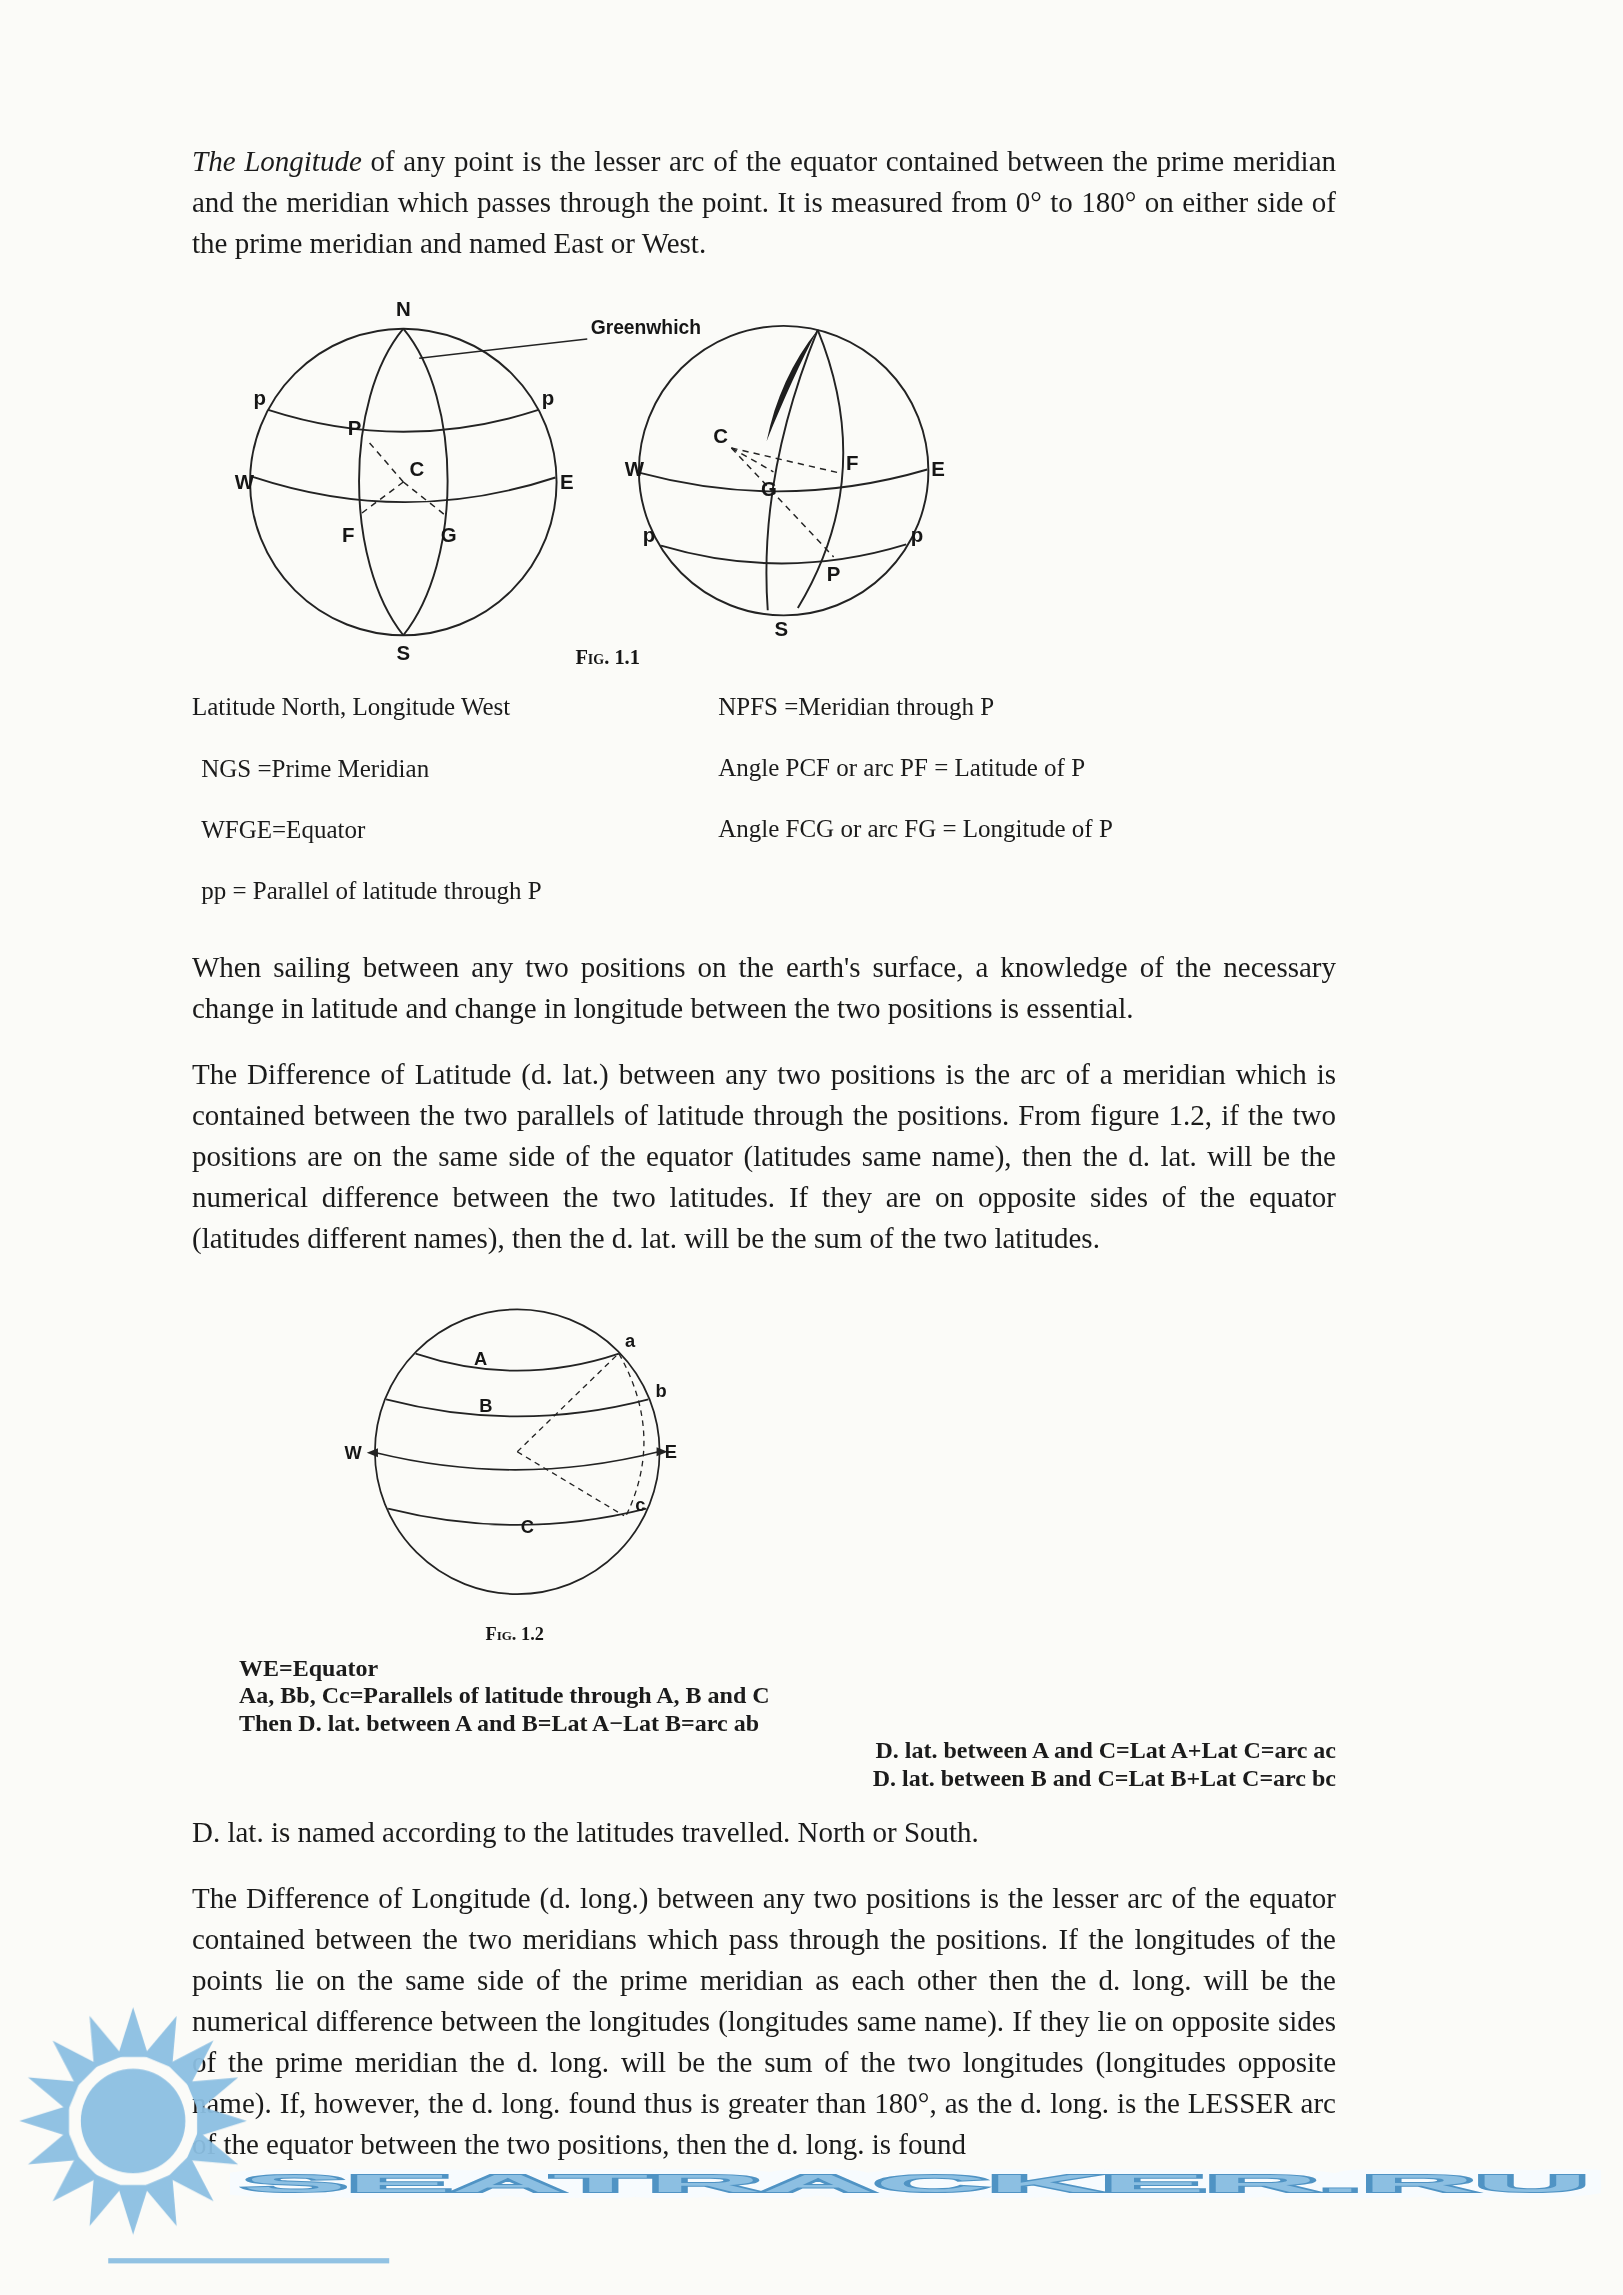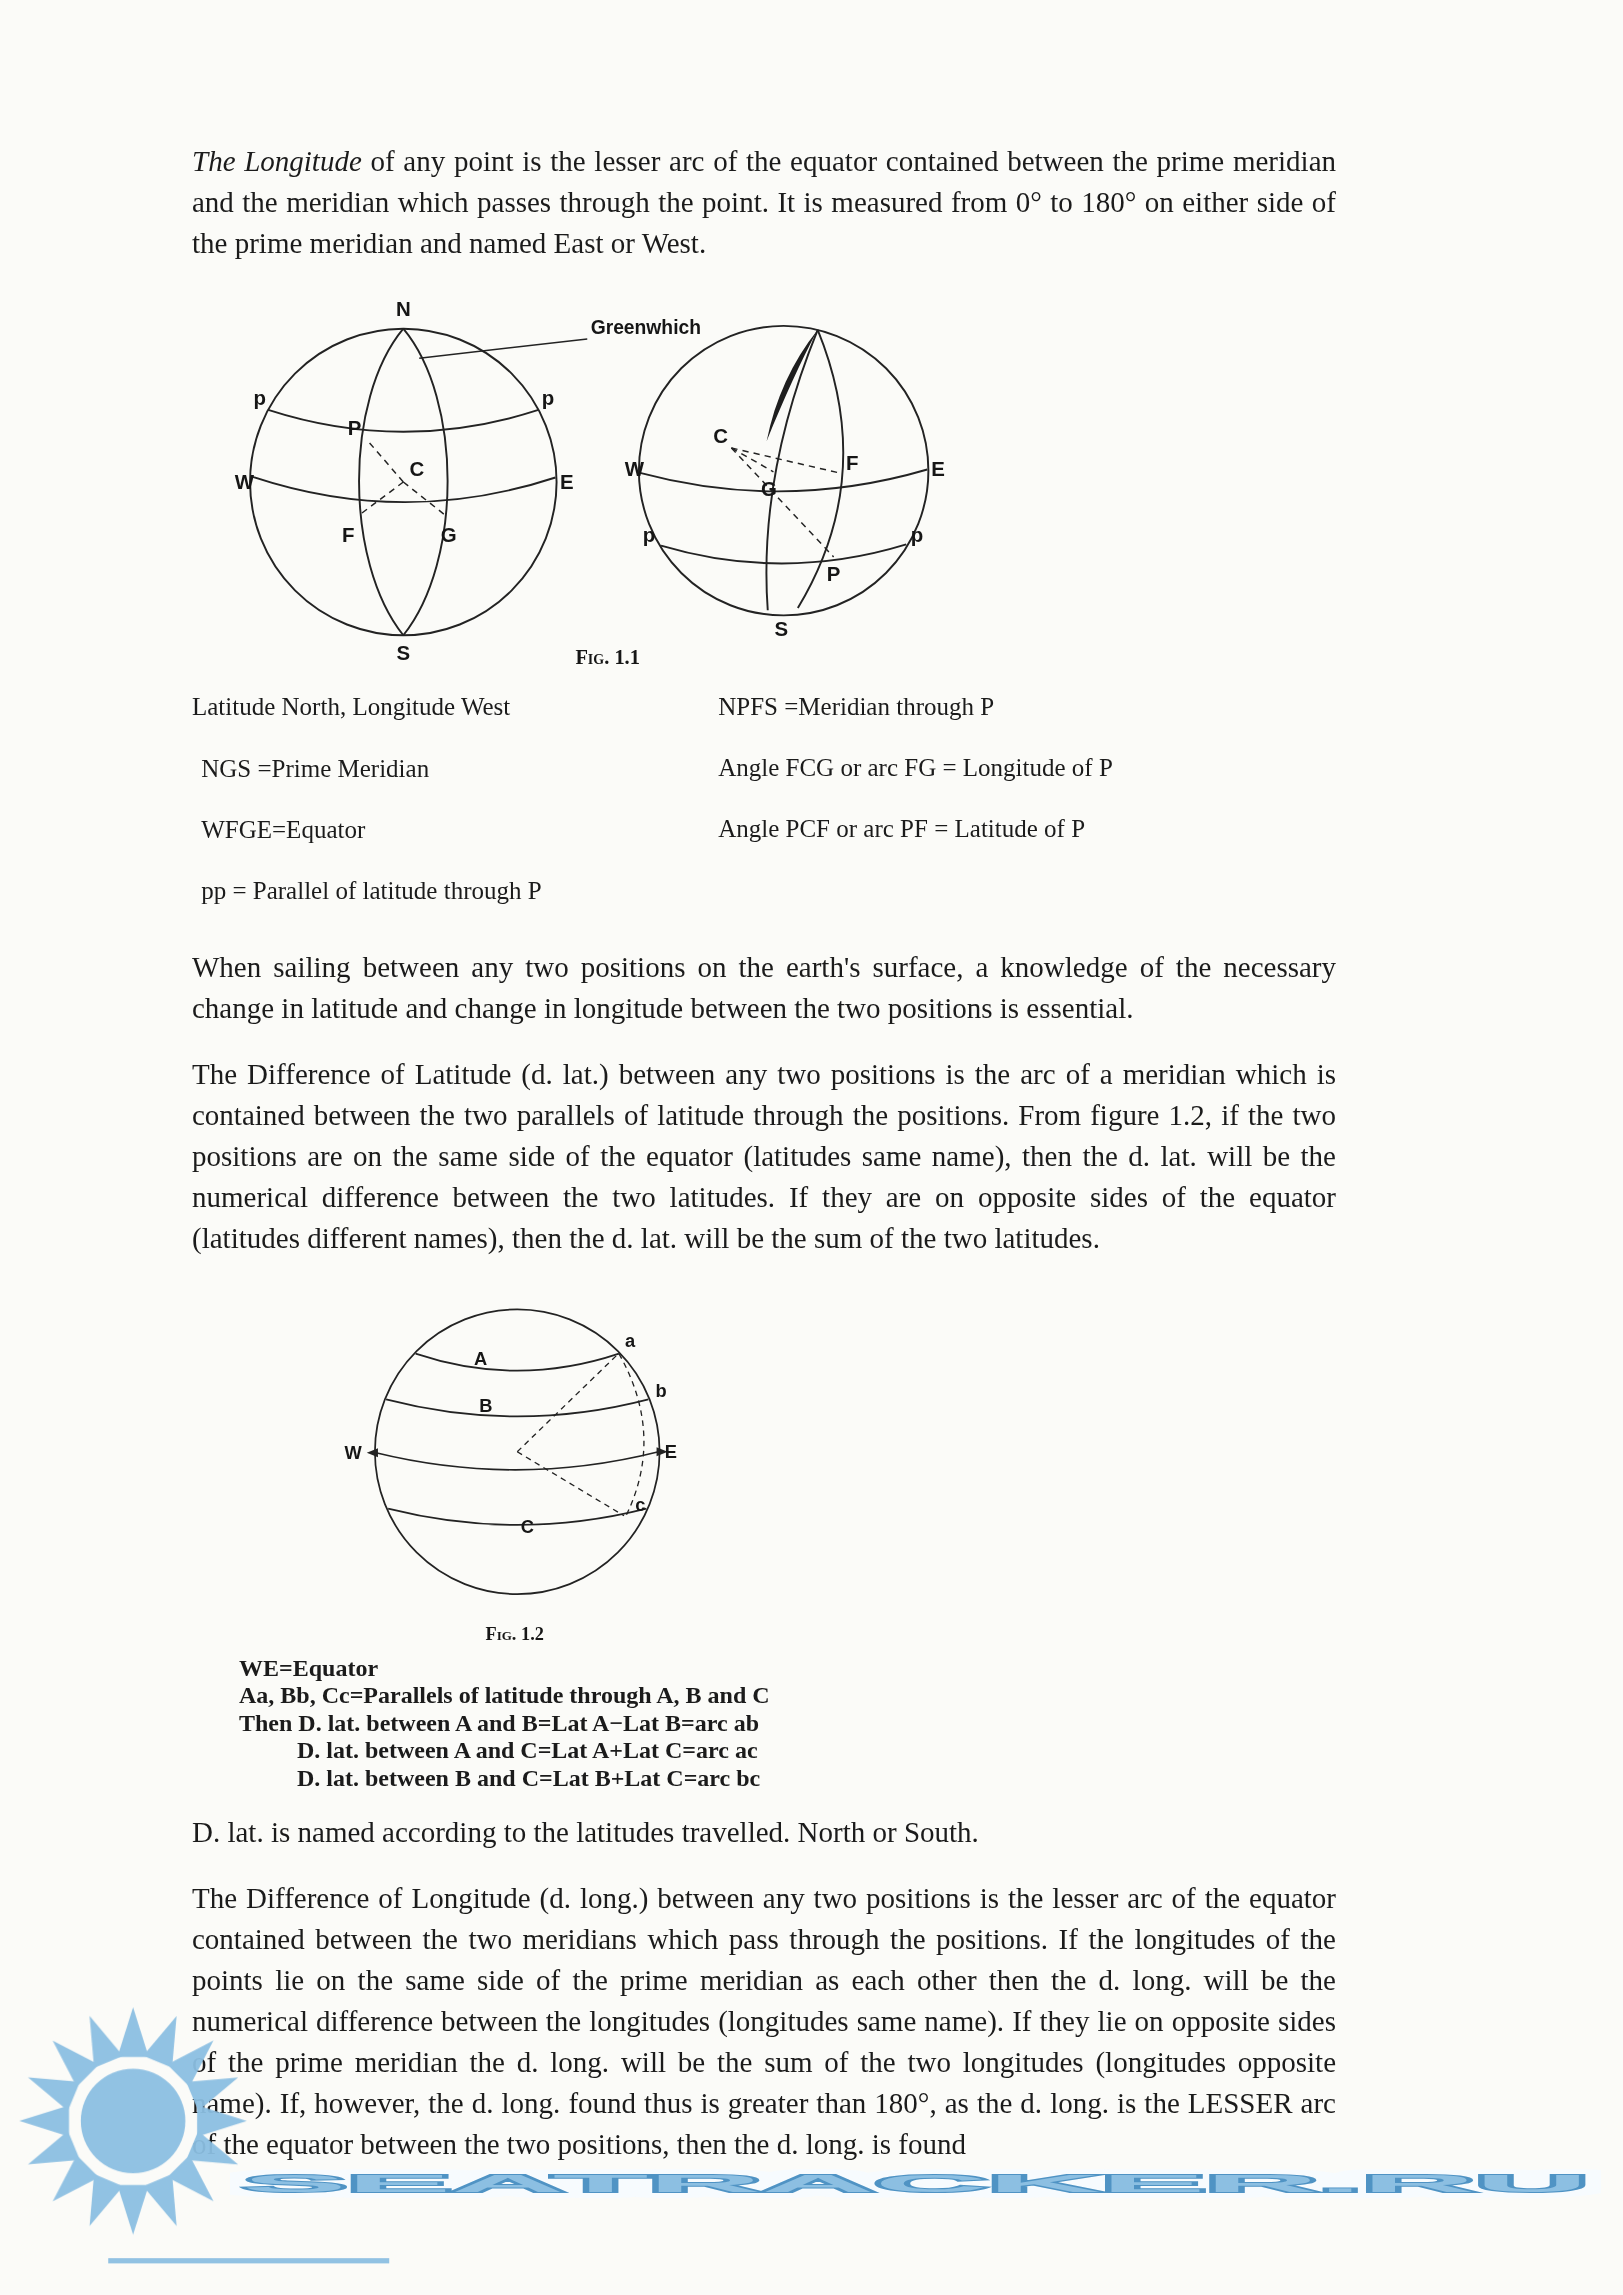--- a/index.html
+++ b/index.html
@@ -141,8 +141,8 @@
     </div>
     <div class="col-r">
       <div class="def">NPFS =Meridian through P</div>
+      <div class="def">Angle PCF or arc PF = Latitude of P</div>
       <div class="def">Angle FCG or arc FG = Longitude of P</div>
-      <div class="def">Angle PCF or arc PF = Latitude of P</div>
     </div>
   </div>
 

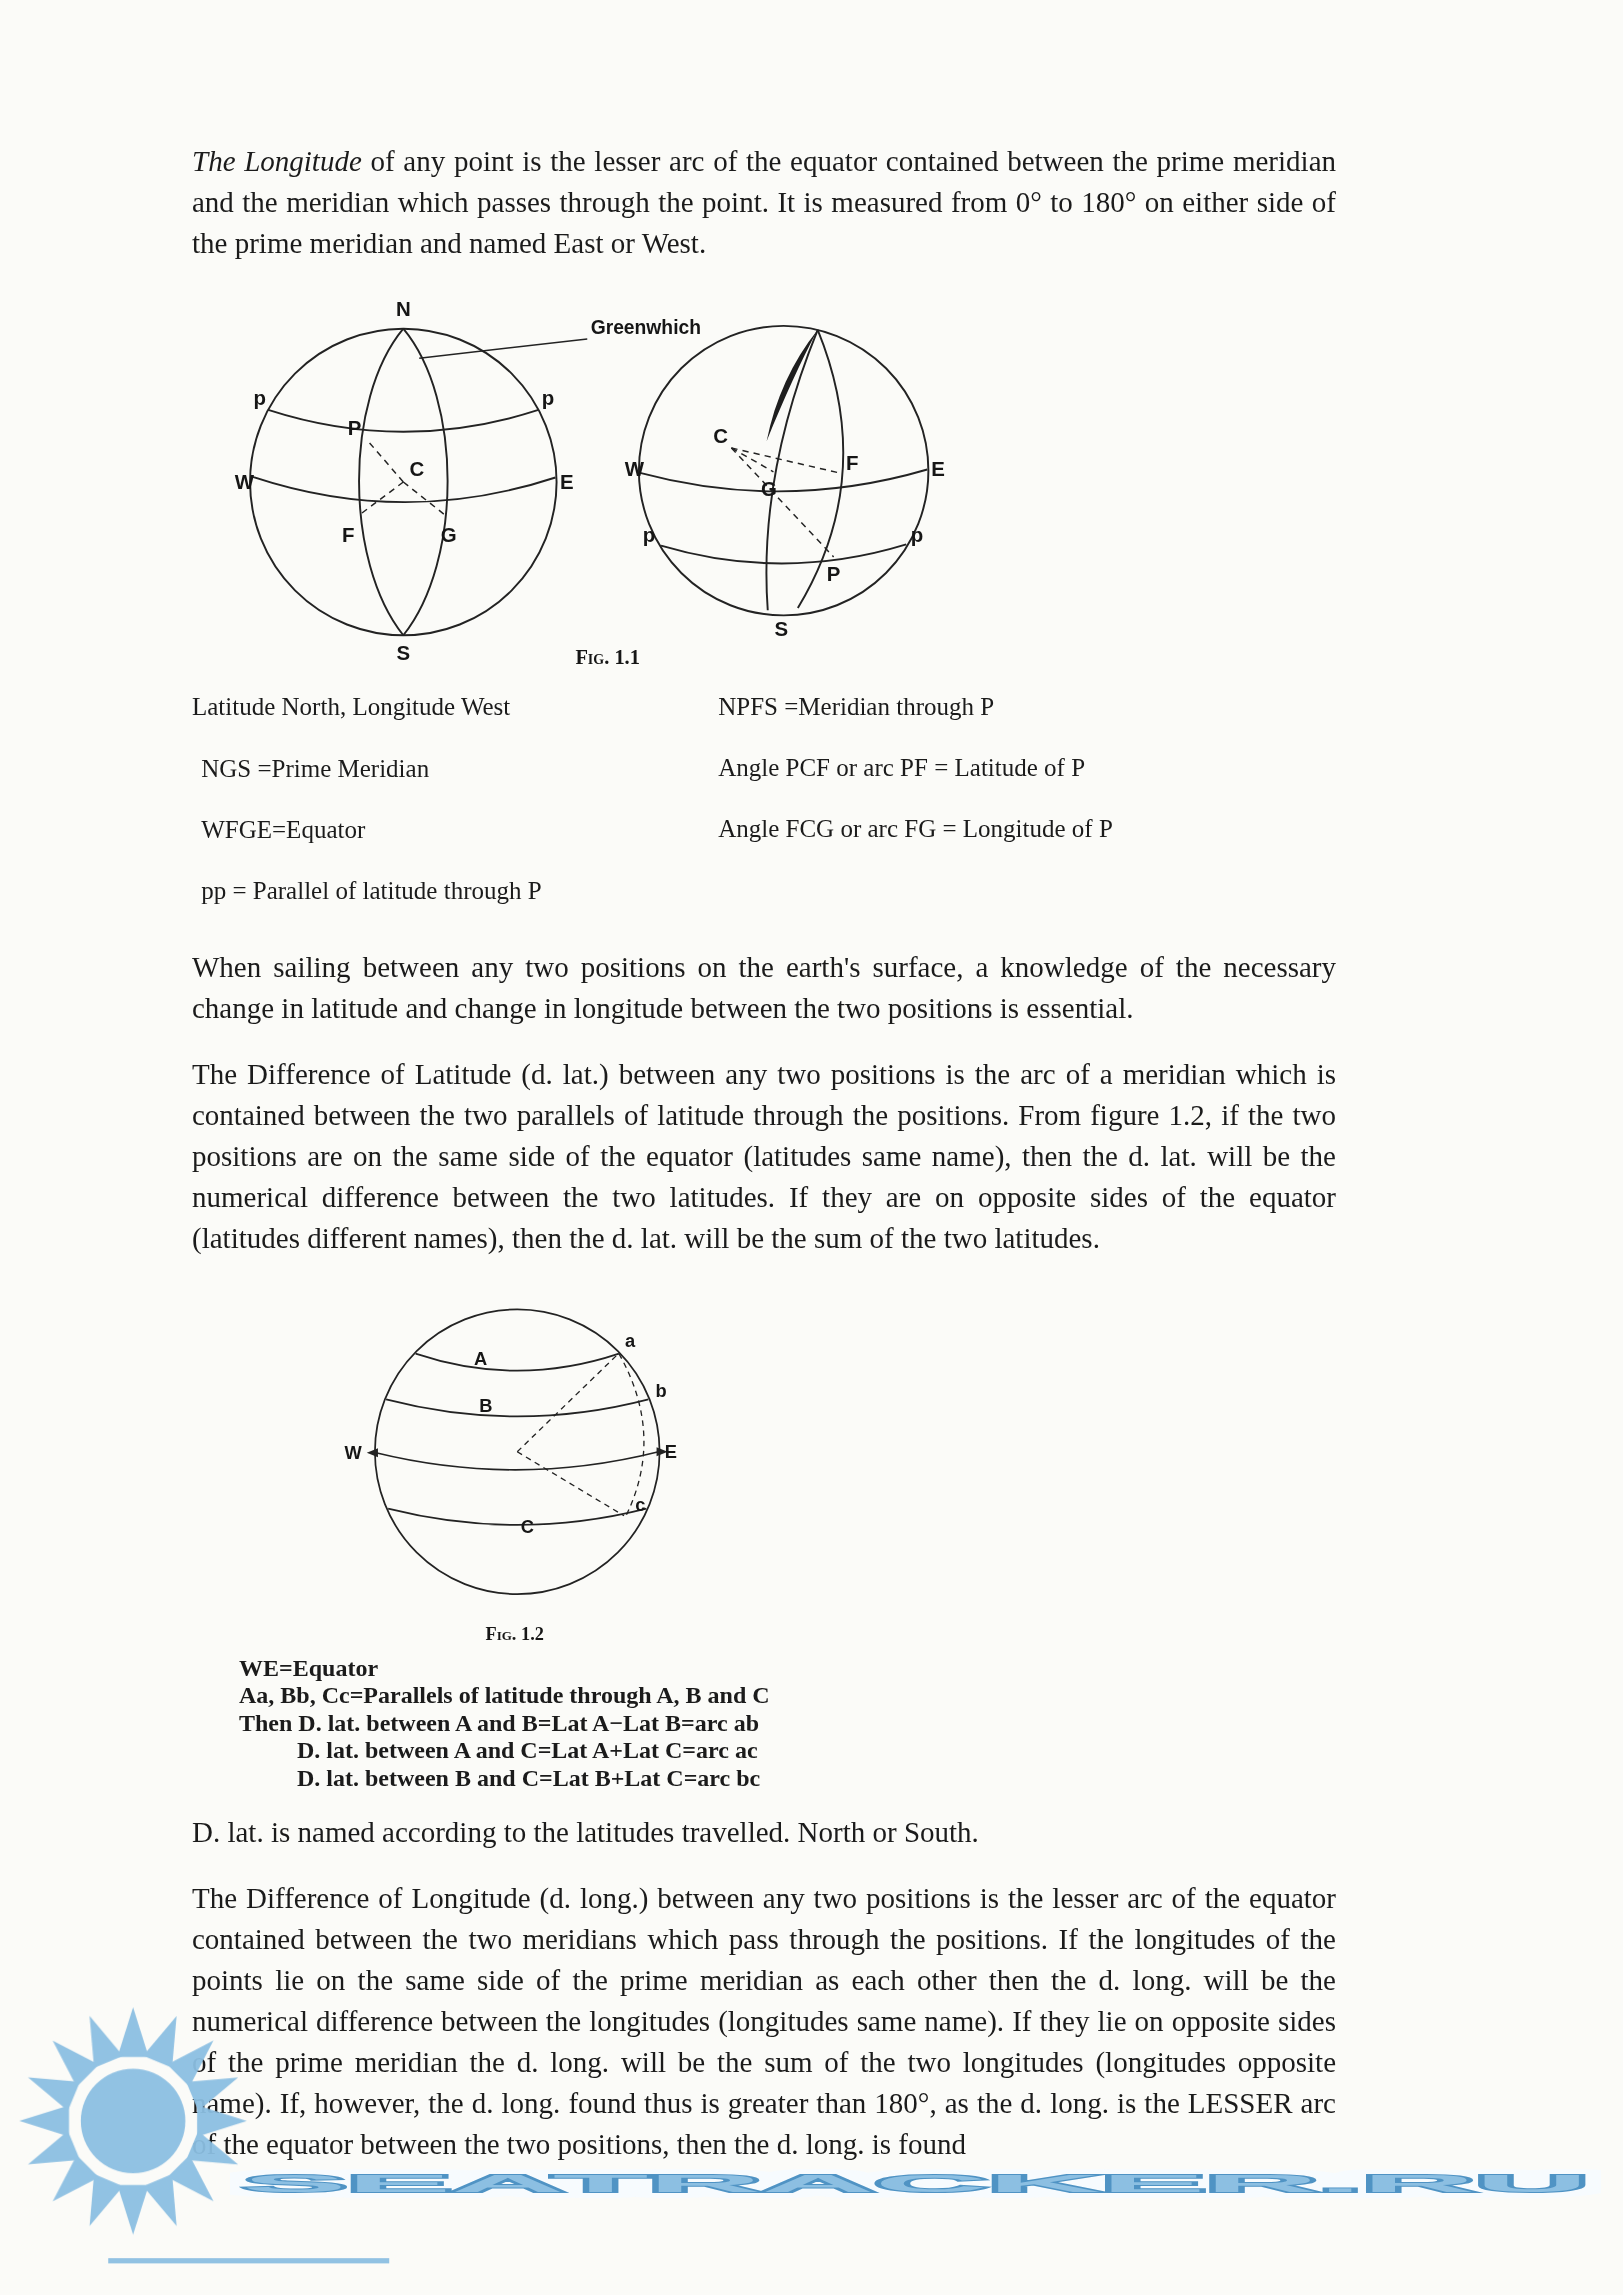--- a/index.html
+++ b/index.html
@@ -59,7 +59,7 @@
     margin: 2.6px 0 19.6px 47px;
     white-space: nowrap;
   }
-  .legend .ind { padding-left: 58px; }
+  .legend .ind { padding-left: 58px; text-align: right; }
 
   .watermark-svg { position: absolute; left: 16.4px; top: 2002px; }
   .wm-halo {

